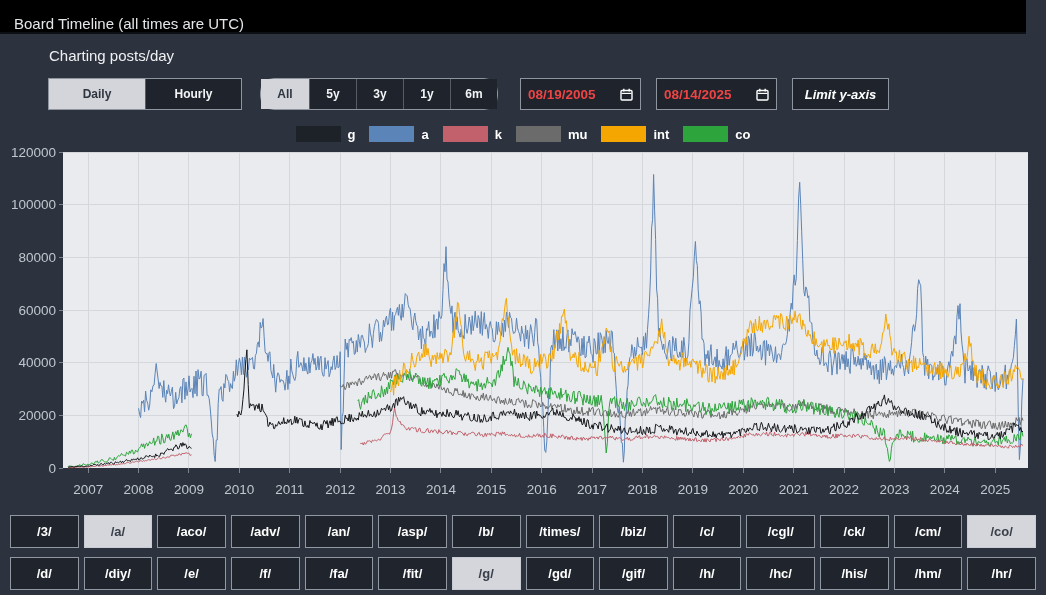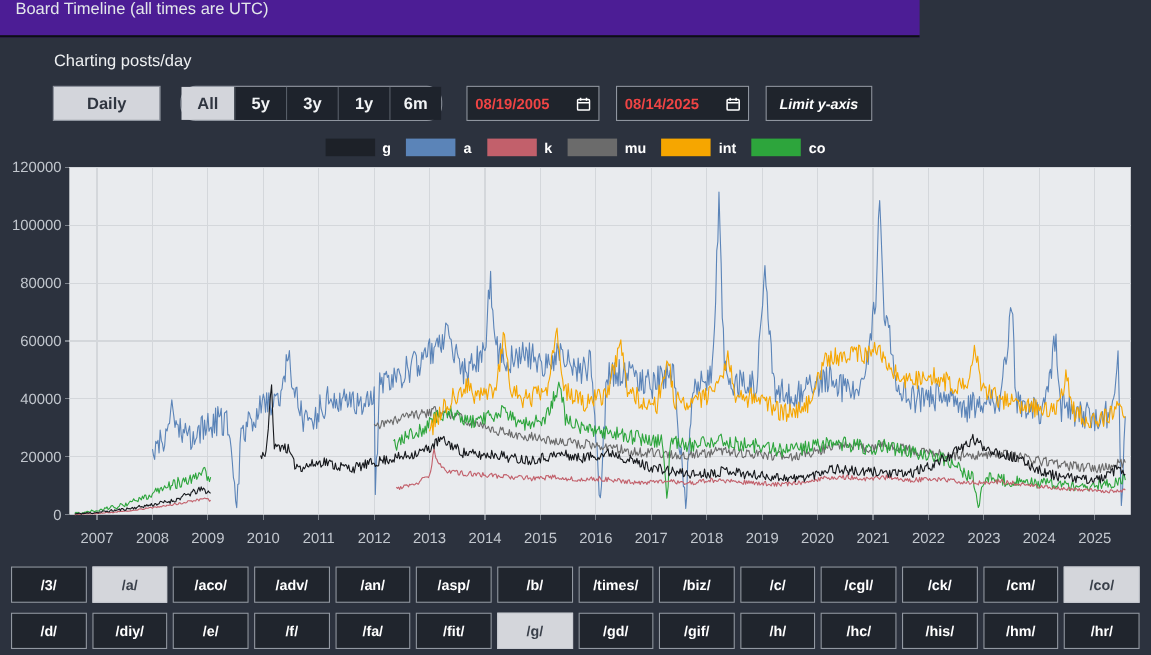--- a/index.html
+++ b/index.html
@@ -6,8 +6,8 @@
   #page{position:relative;width:1046px;height:595px;background:#2c323e;overflow:hidden;
         font-family:"Liberation Sans",sans-serif;color:#e6e9ec;}
   
-  .topbar{position:absolute;left:0;top:0;width:836px;height:34px;background:#4c1d95;
-          border-bottom:2px solid #0c0f14;display:flex;align-items:flex-start;box-sizing:border-box;}
+  .topbar{position:absolute;left:0;top:0;width:1026px;height:34px;background:#000000;
+          border-bottom:2px solid #0c0f14;display:flex;align-items:flex-end;box-sizing:border-box;}
   .topbar span{margin-left:14px;font-size:15px;color:#e3e7ea;}
   
   .subtitle{position:absolute;left:49px;top:47px;font-size:15px;color:#eef0f2;}

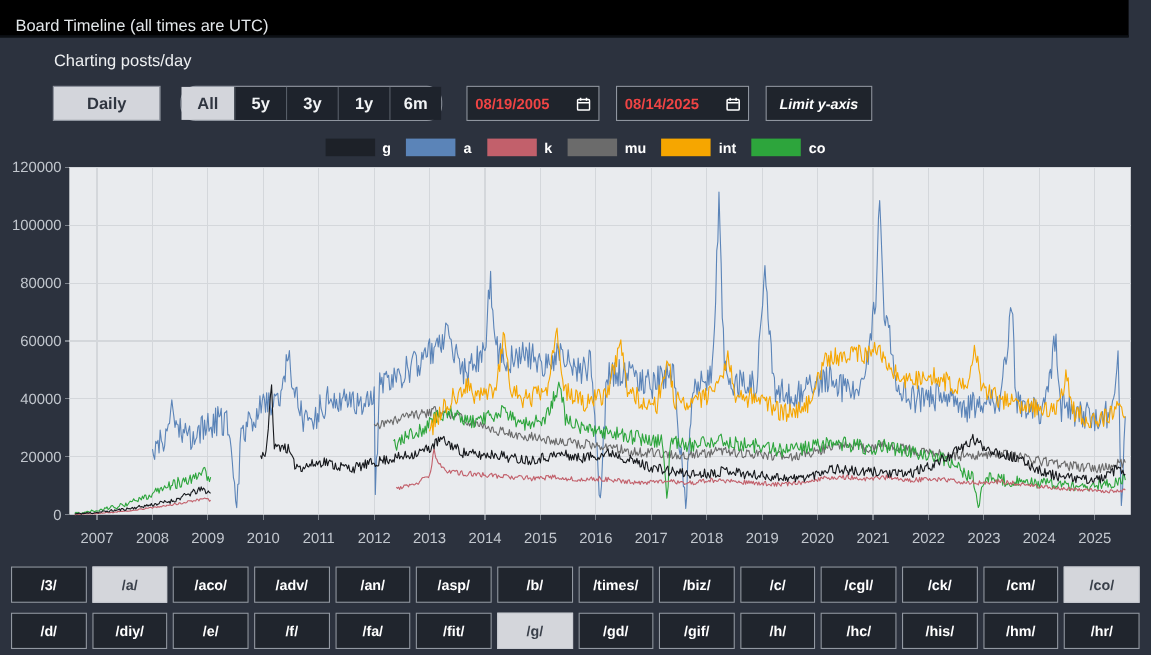--- a/index.html
+++ b/index.html
@@ -15,7 +15,7 @@
   .controls-row{position:absolute;left:48px;top:78px;height:32px;display:flex;align-items:stretch;}
   .seg-group{display:flex;border:1px solid #8f959f;box-sizing:border-box;height:32px;}
   .seg-group button{appearance:none;border:none;margin:0;background:#1e232c;color:#f2f4f6;
-          font-family:inherit;font-size:15px;font-weight:700;cursor:pointer;padding:0;}
+          font-family:inherit;font-size:12px;font-weight:700;cursor:pointer;padding:0;}
   .seg-group button + button{border-left:1px solid #565d67;}
   .seg-group button.selected{background:#d3d5db;color:#2f3540;border-left-color:#d3d5db;}
   #mode-group button{width:96px;}

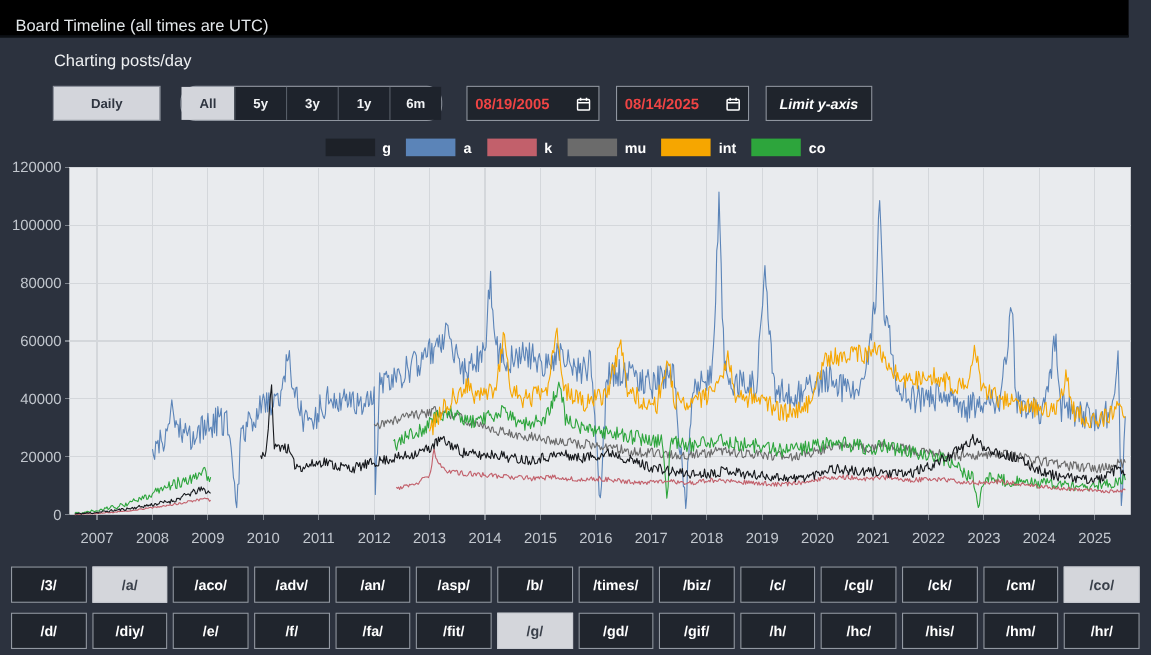--- a/index.html
+++ b/index.html
@@ -63,6 +63,7 @@
   <div class="controls-row">
     <div class="seg-group" id="mode-group">
         <button class="selected">Daily</button>
+        <button>Hourly</button>
       </div>
     <div class="seg-group" id="range-group">
         <button class="selected">All</button>

